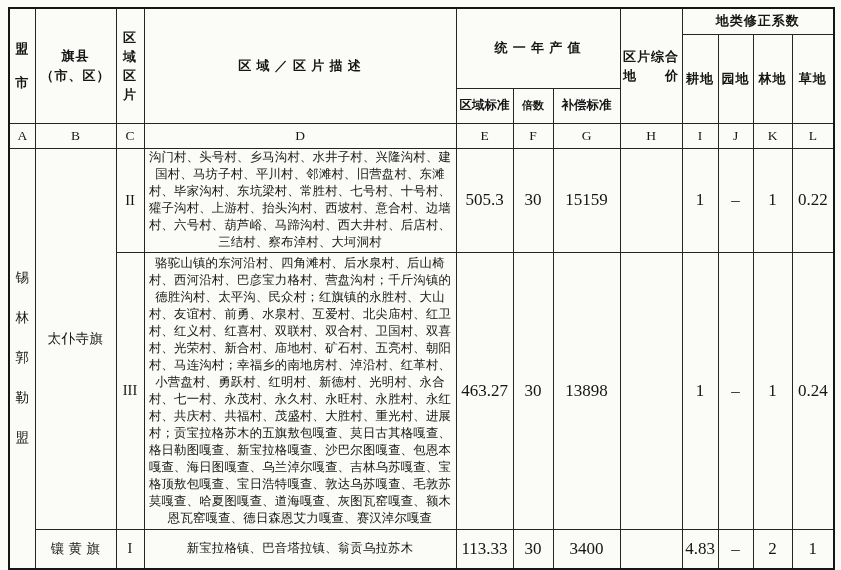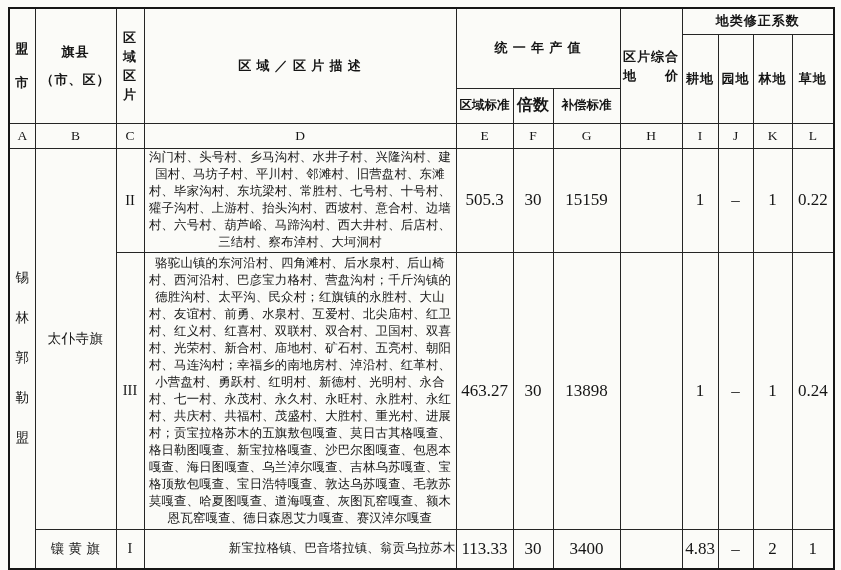--- a/index.html
+++ b/index.html
@@ -33,7 +33,7 @@
   .vert{white-space:pre-line;font-weight:bold;}
   .v-league-hdr{line-height:34px;font-size:13px;}
   .v-zone-hdr{line-height:19px;font-size:12.5px;letter-spacing:0;}
-  .county-hdr{font-size:12.5px;line-height:28px;letter-spacing:0;margin-left:44px;}
+  .county-hdr{font-size:12.5px;line-height:20px;letter-spacing:0;margin-left:44px;}
   .price-hdr{font-size:13px;line-height:19px;letter-spacing:1px;}
   .spread{letter-spacing:2px;}
   .letters th{font-weight:normal;font-size:13.5px;letter-spacing:0;font-family:"Liberation Serif","DejaVu Serif",serif;}

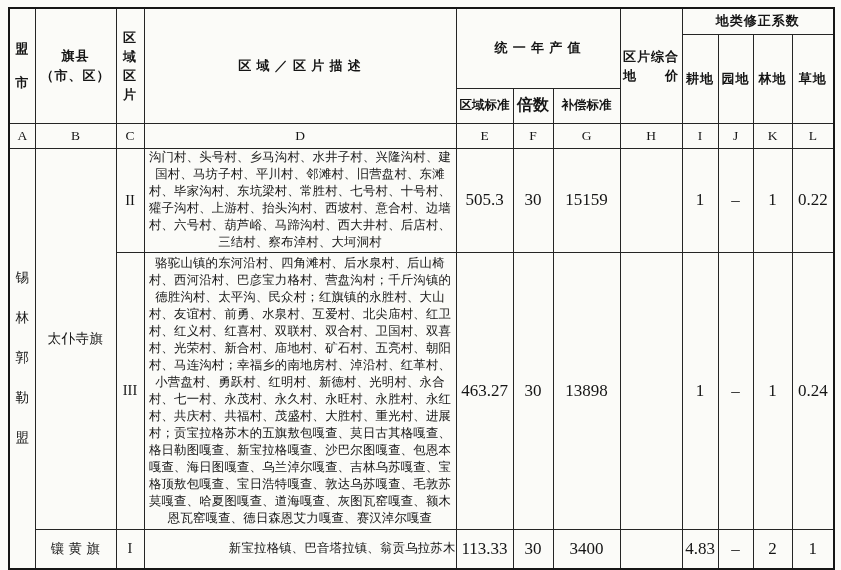--- a/index.html
+++ b/index.html
@@ -107,7 +107,7 @@
       </tr>
       <tr class="hr3">
         <th style="letter-spacing:0;font-size:12.5px">区域标准</th>
-        <th style="letter-spacing:0;font-size:16px">倍数</th>
+        <th style="letter-spacing:0;font-size:11px">倍数</th>
         <th style="letter-spacing:0;font-size:12.5px">补偿标准</th>
       </tr>
       <tr class="hr4 letters">

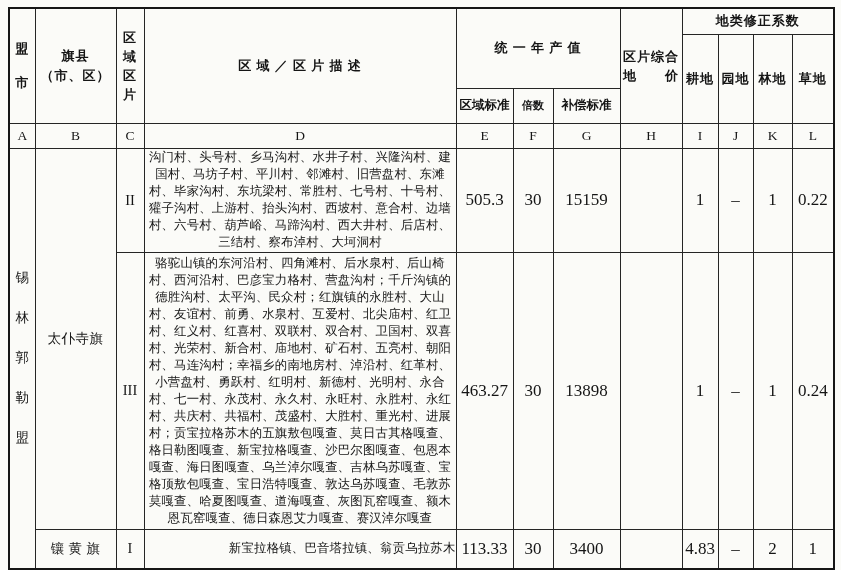--- a/index.html
+++ b/index.html
@@ -159,7 +159,7 @@
       <tr class="row-i">
         <td class="county-cell">镶 黄 旗</td>
         <td class="sec-cell">I</td>
-        <td class="desc-cell" style="text-align:right">新宝拉格镇、巴音塔拉镇、翁贡乌拉苏木</td>
+        <td class="desc-cell" style="text-align:center">新宝拉格镇、巴音塔拉镇、翁贡乌拉苏木</td>
         <td class="num-cell">113.33</td>
         <td class="num-cell">30</td>
         <td class="num-cell">3400</td>

